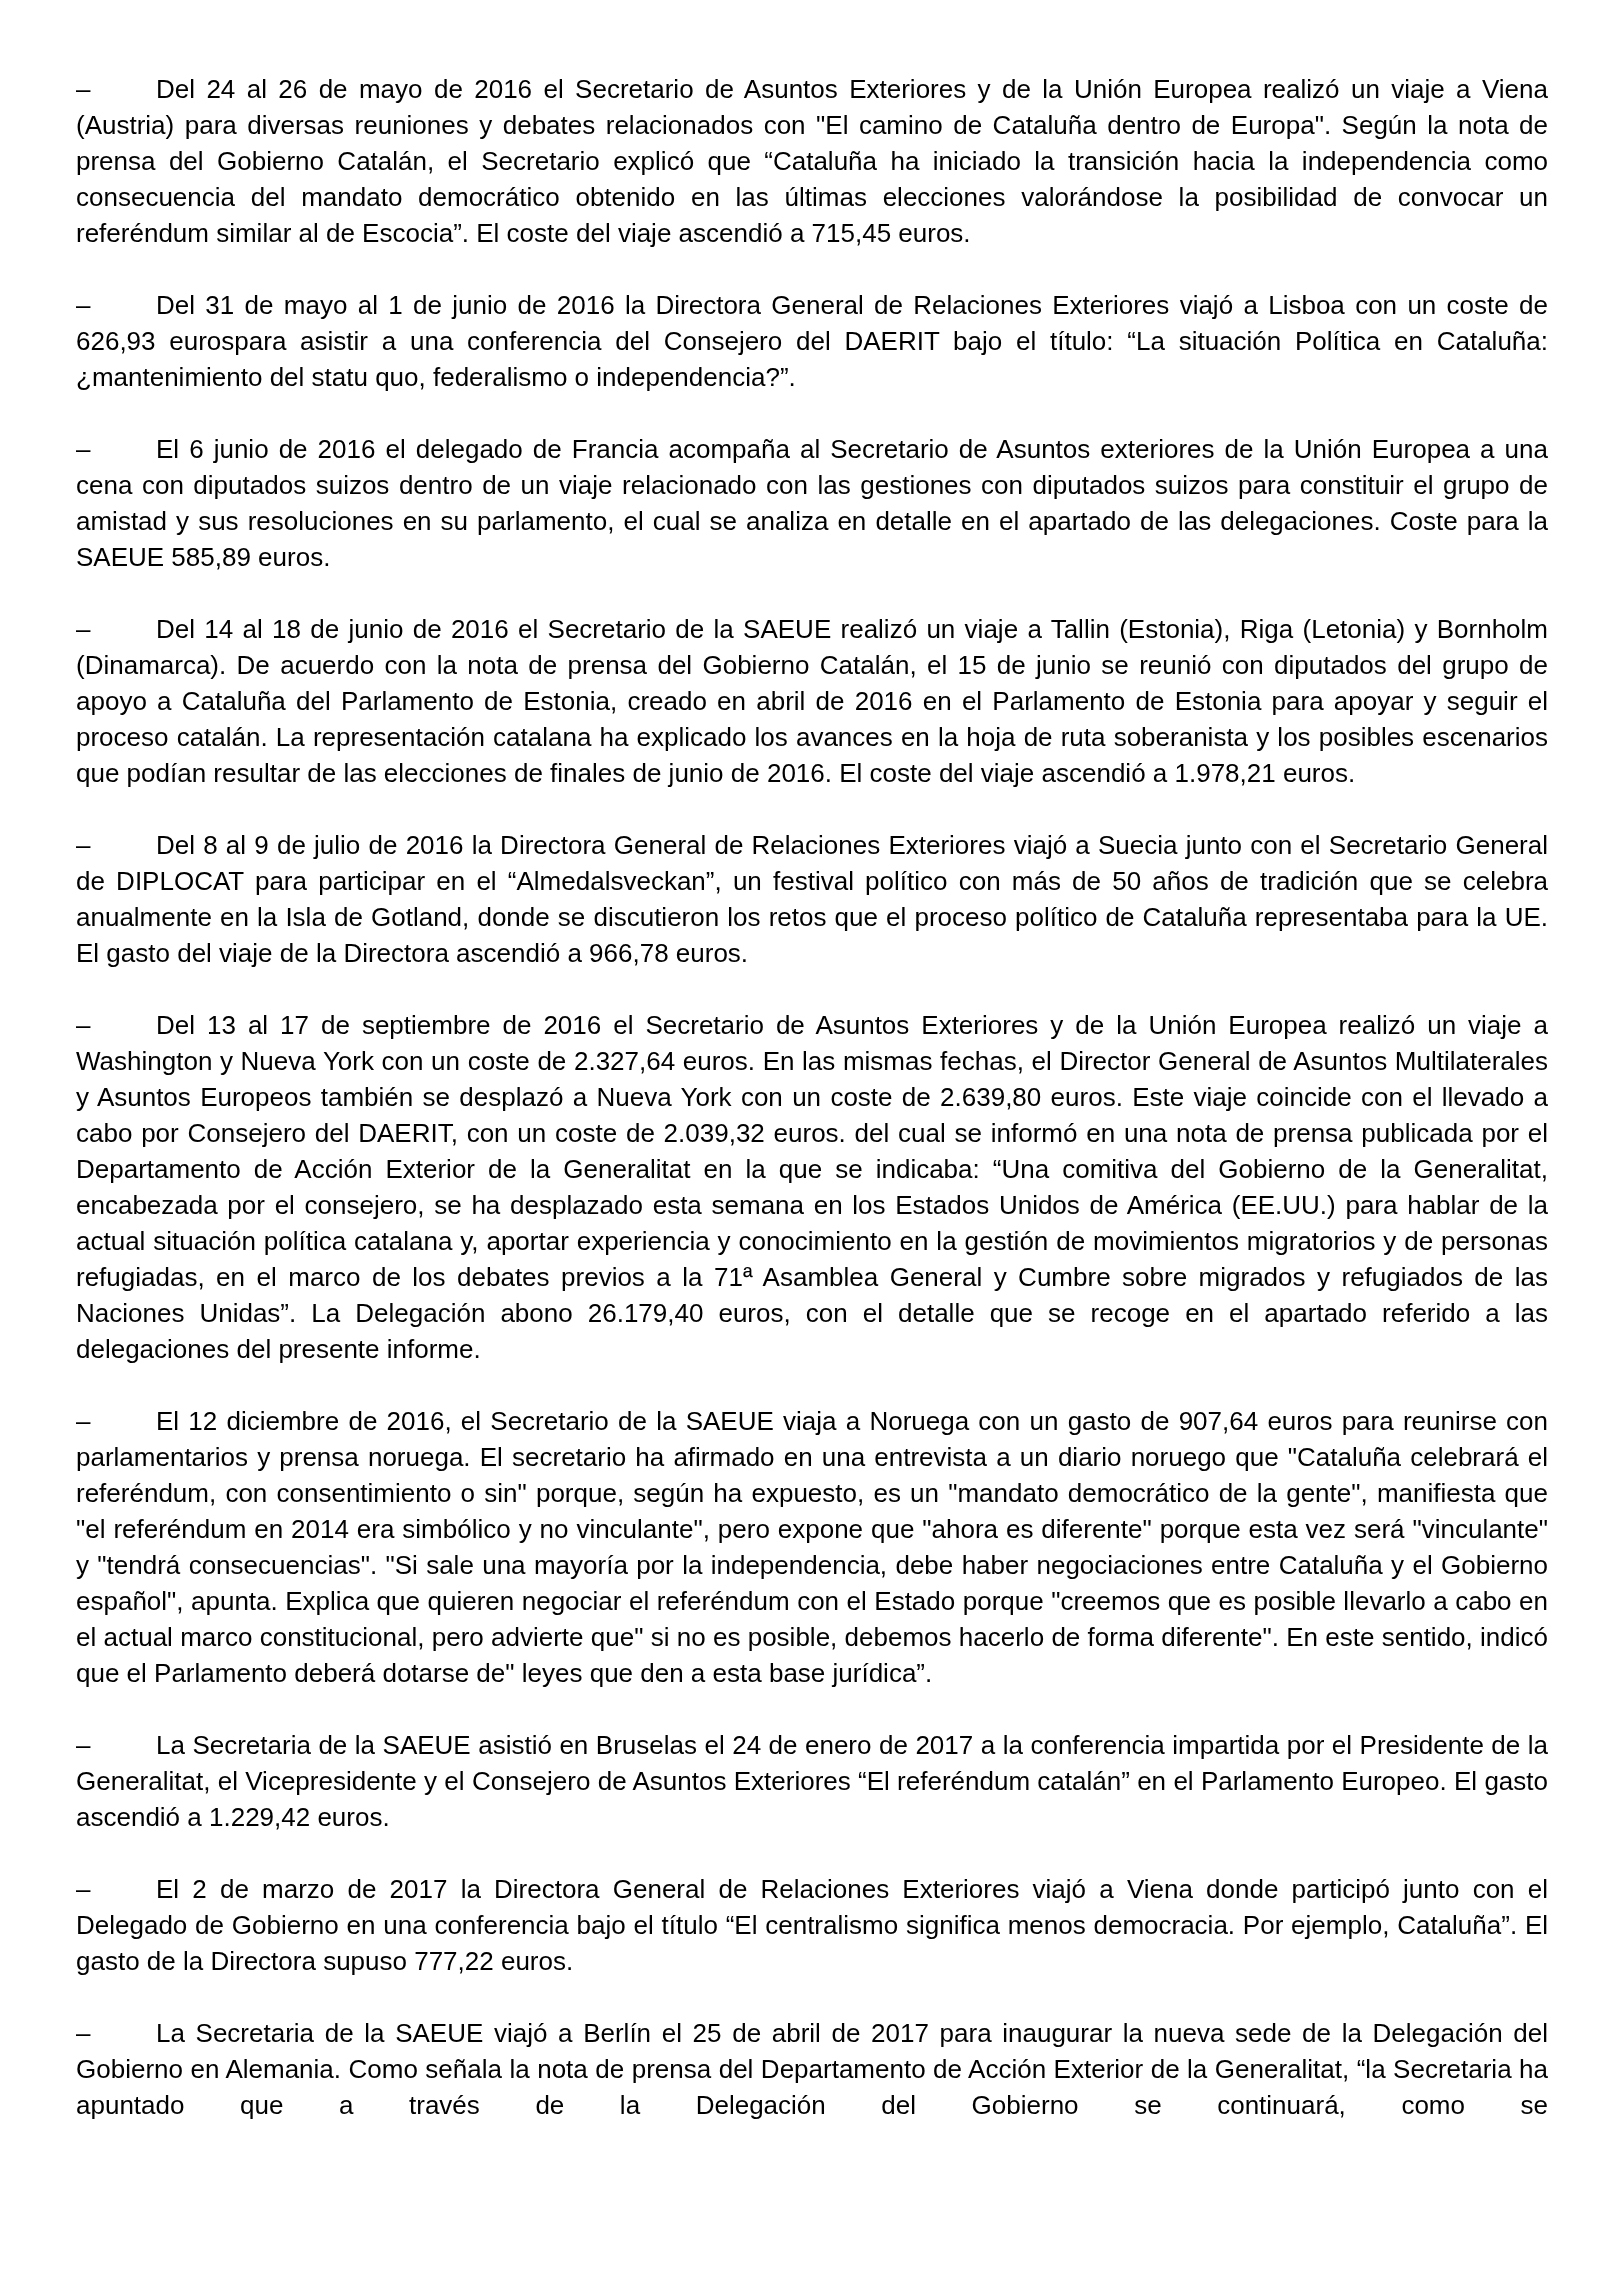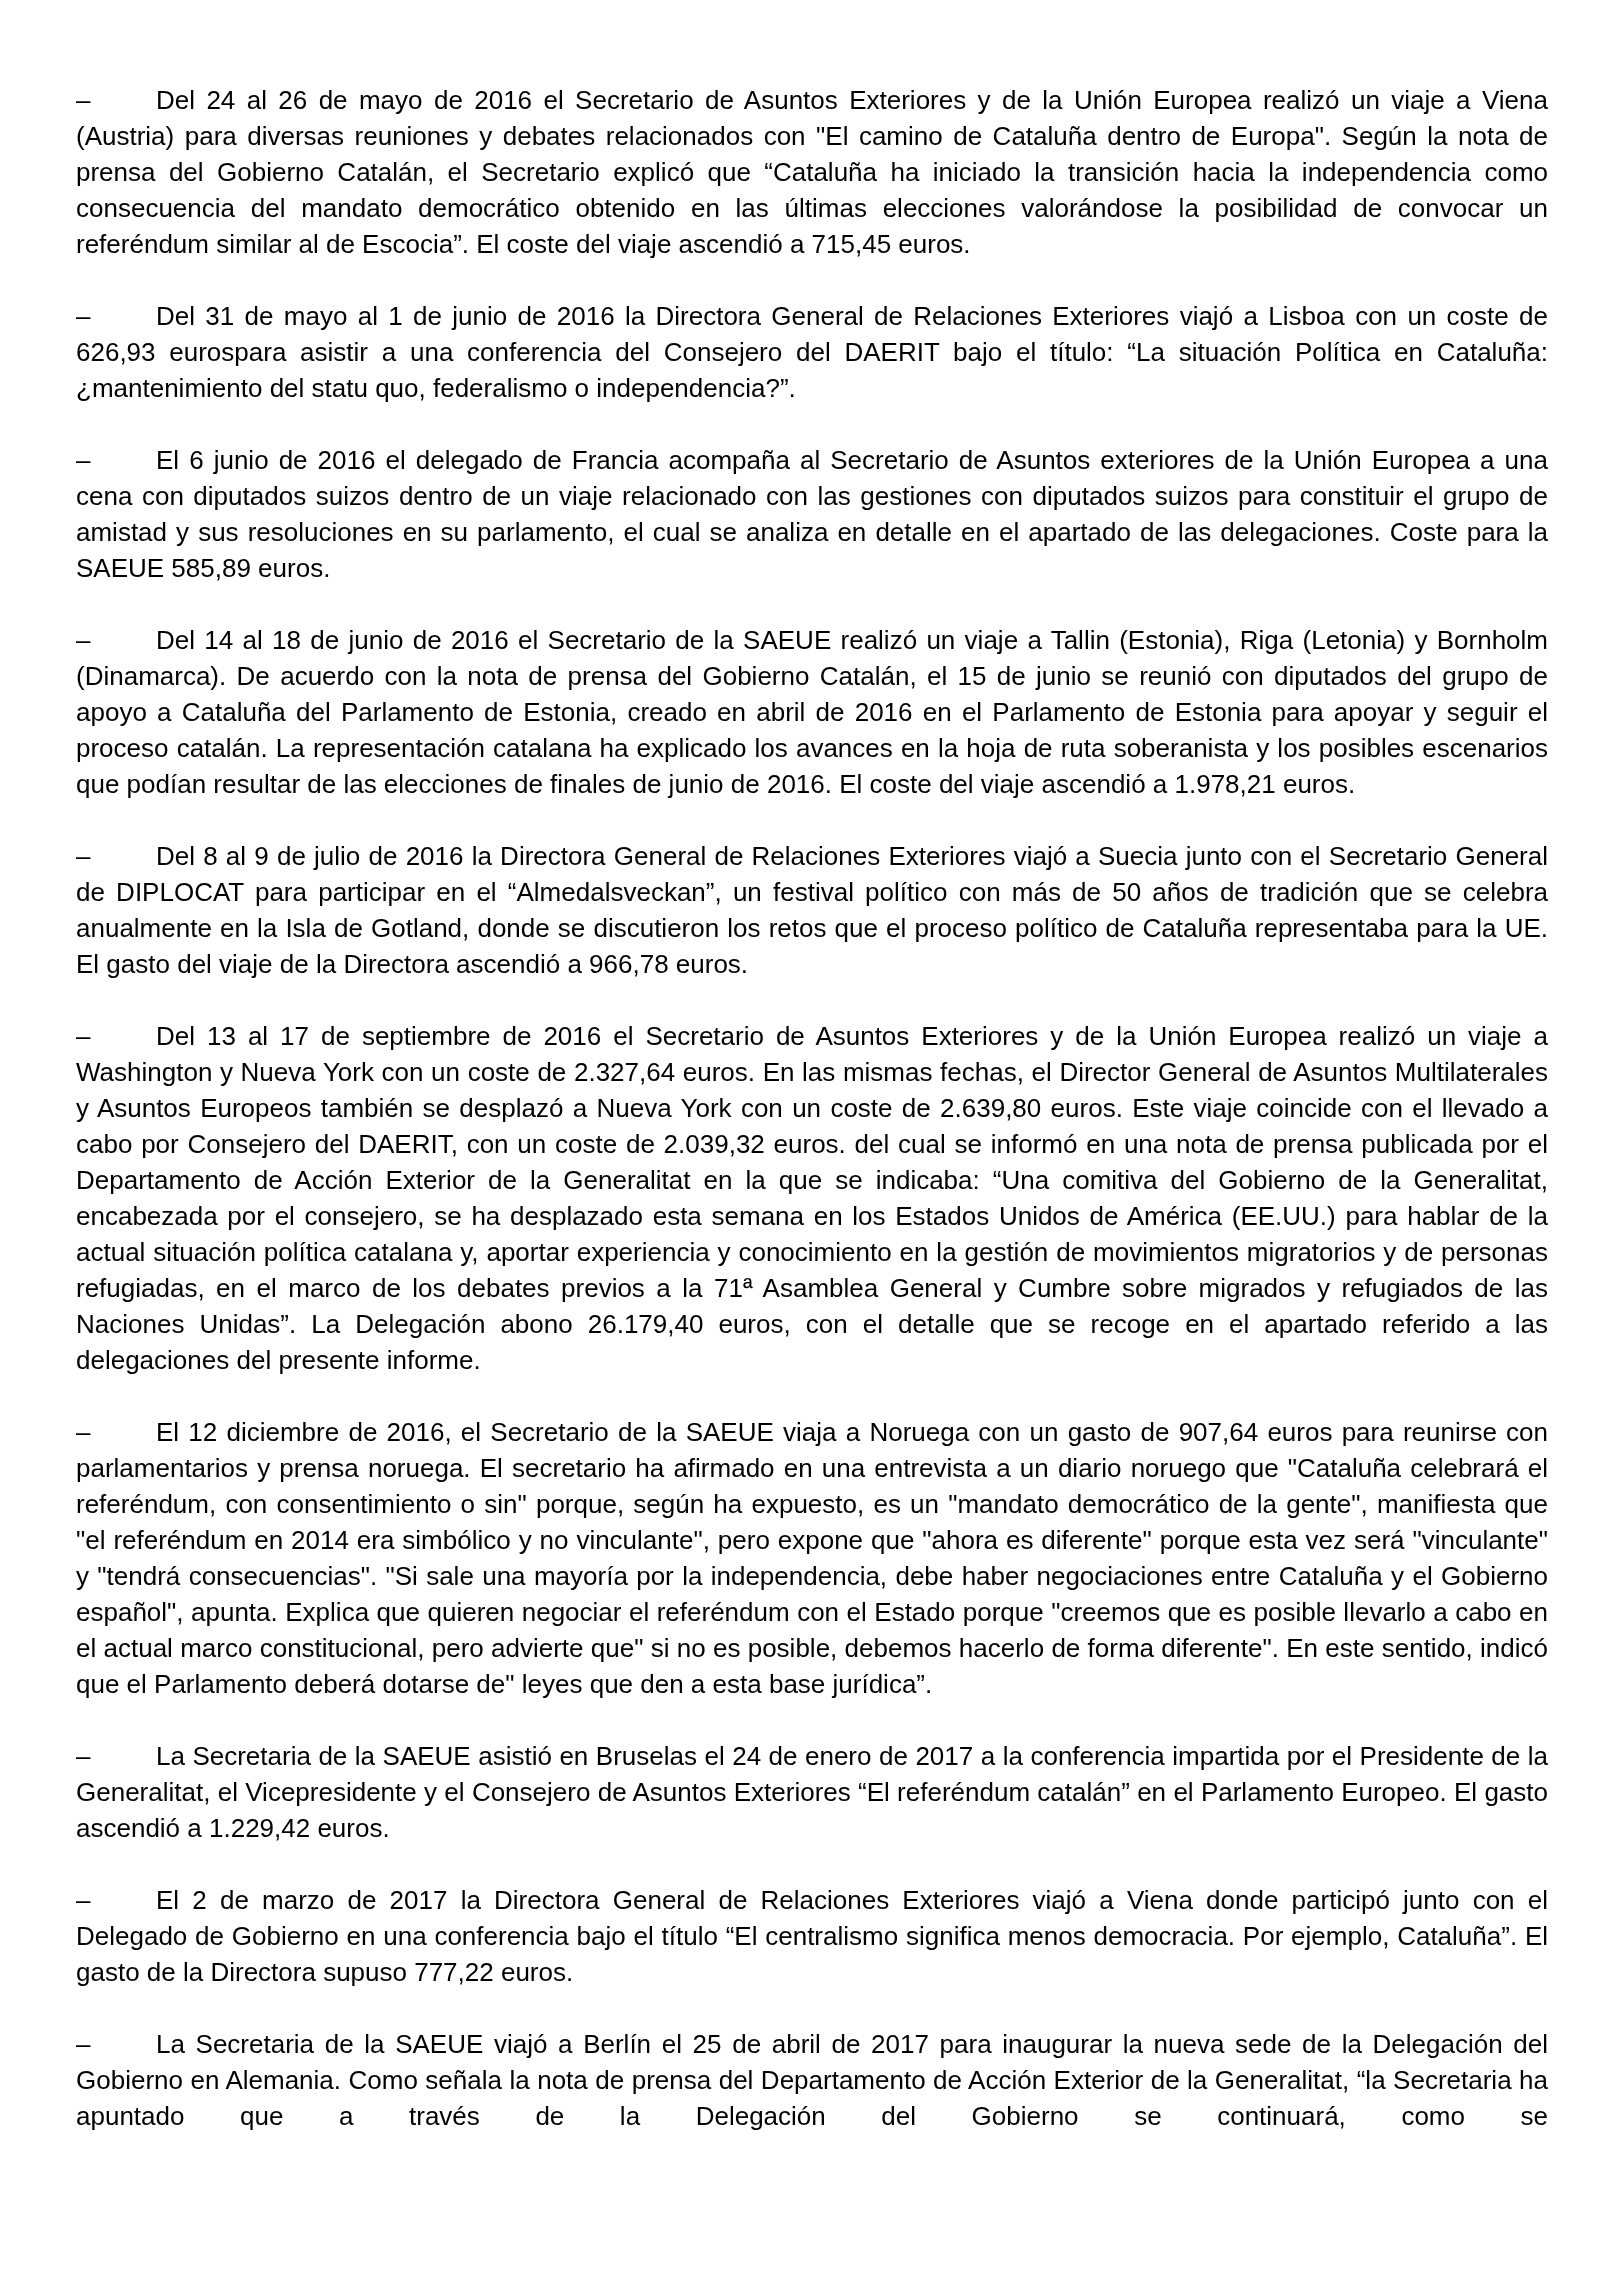--- a/index.html
+++ b/index.html
@@ -7,7 +7,7 @@
   .page {
     position: absolute;
     left: 76px;
-    top: 82px;
+    top: 71px;
     width: 1472px;
     font-family: "Liberation Sans", sans-serif;
     font-size: 26px;

